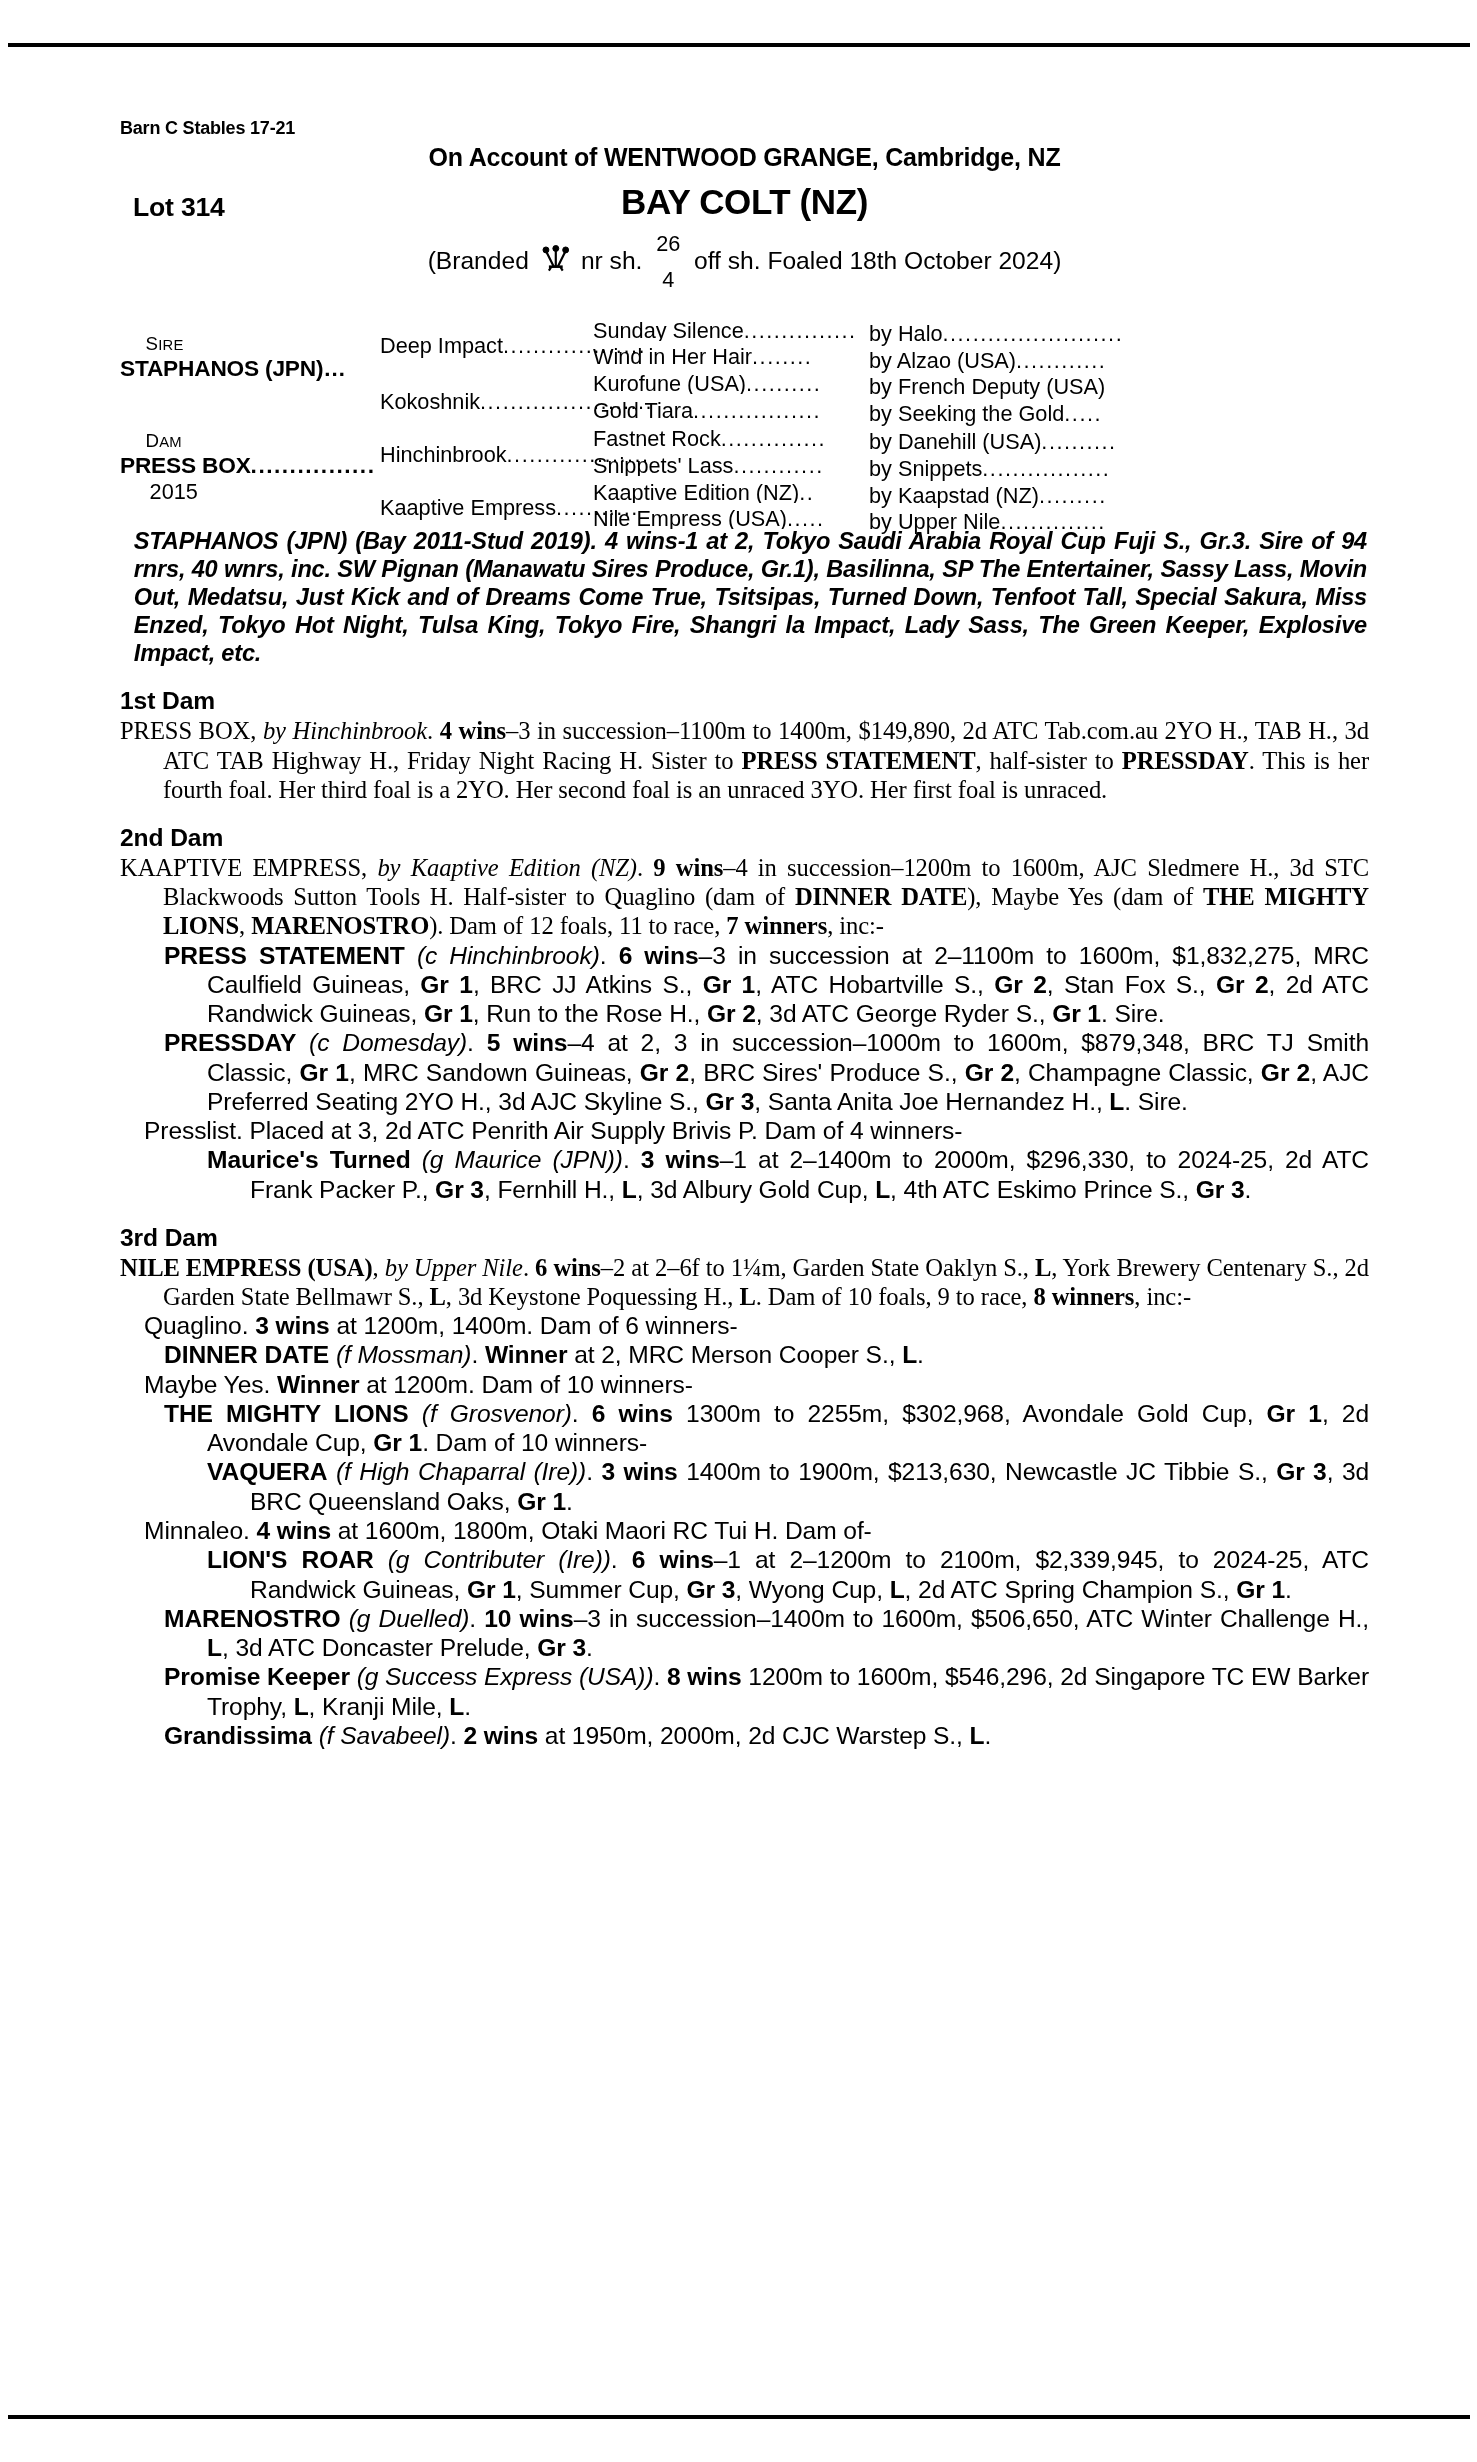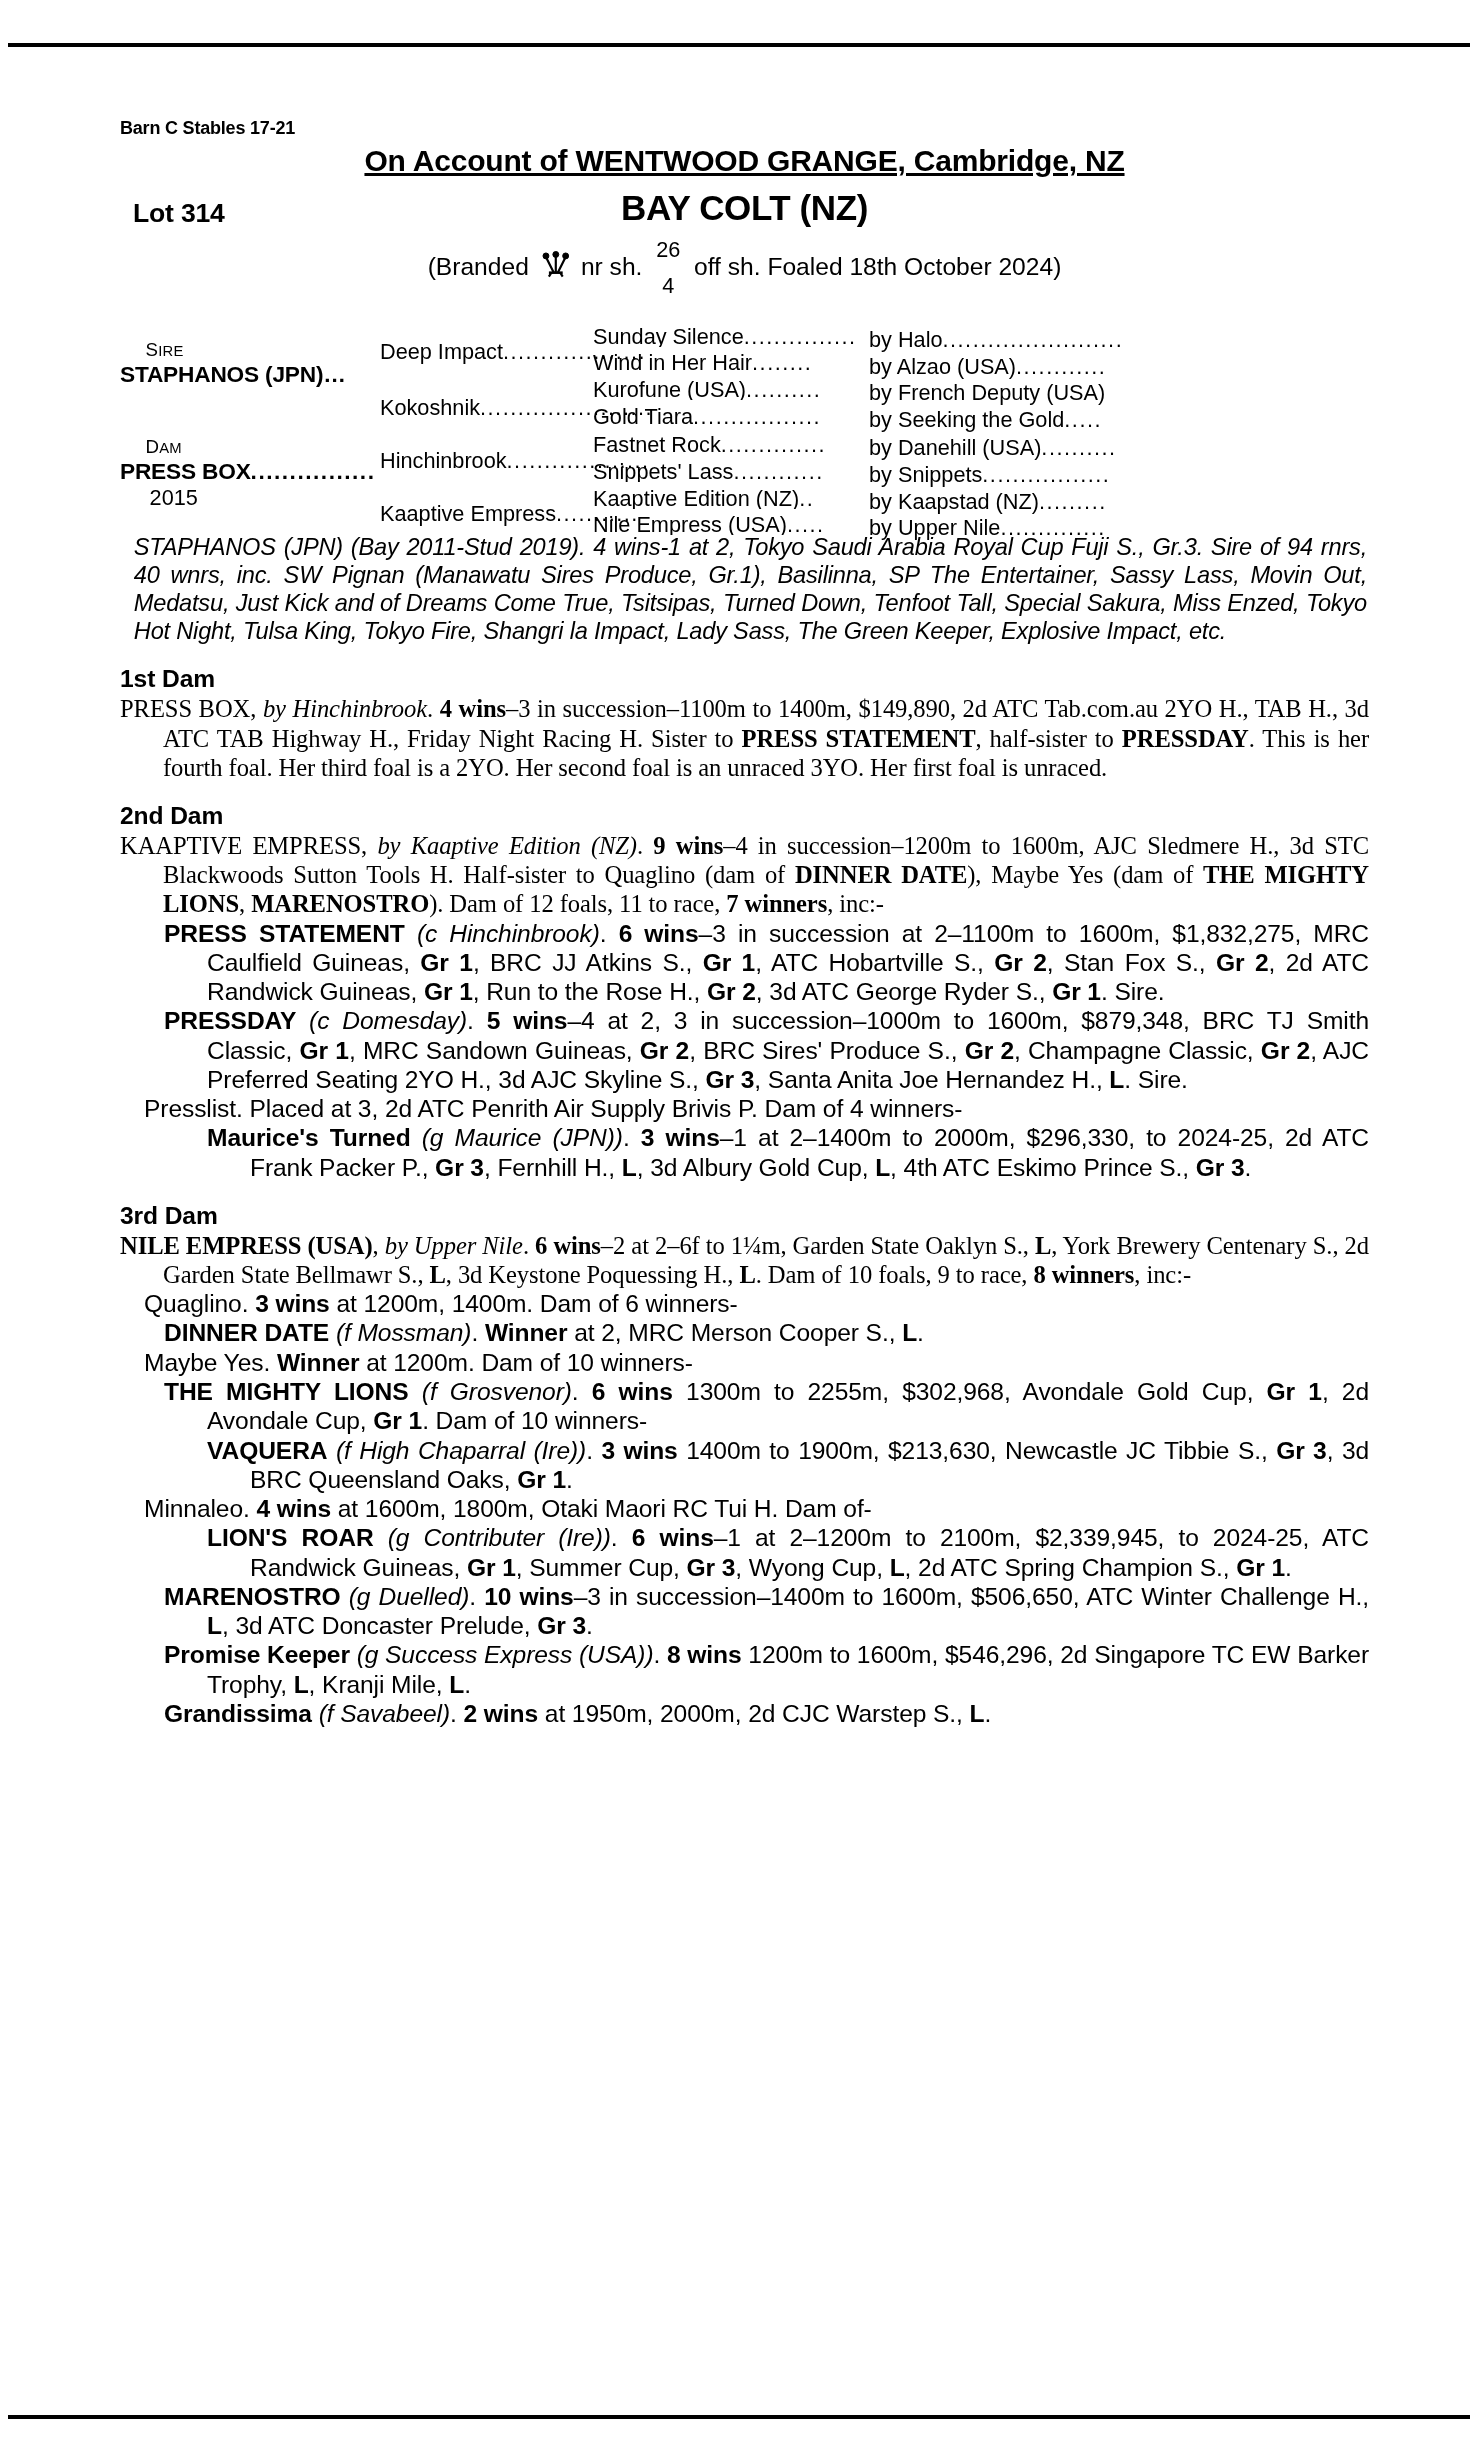--- a/index.html
+++ b/index.html
@@ -54,11 +54,10 @@
   .account-line {
     text-align: center;
     font-weight: bold;
-    font-size: 30px;
+    font-size: 25px;
     letter-spacing: -0.2px;
     line-height: 1.18;
     margin-top: 3.9px;
-    text-decoration: underline;
   }
   .title-row {
     position: relative;

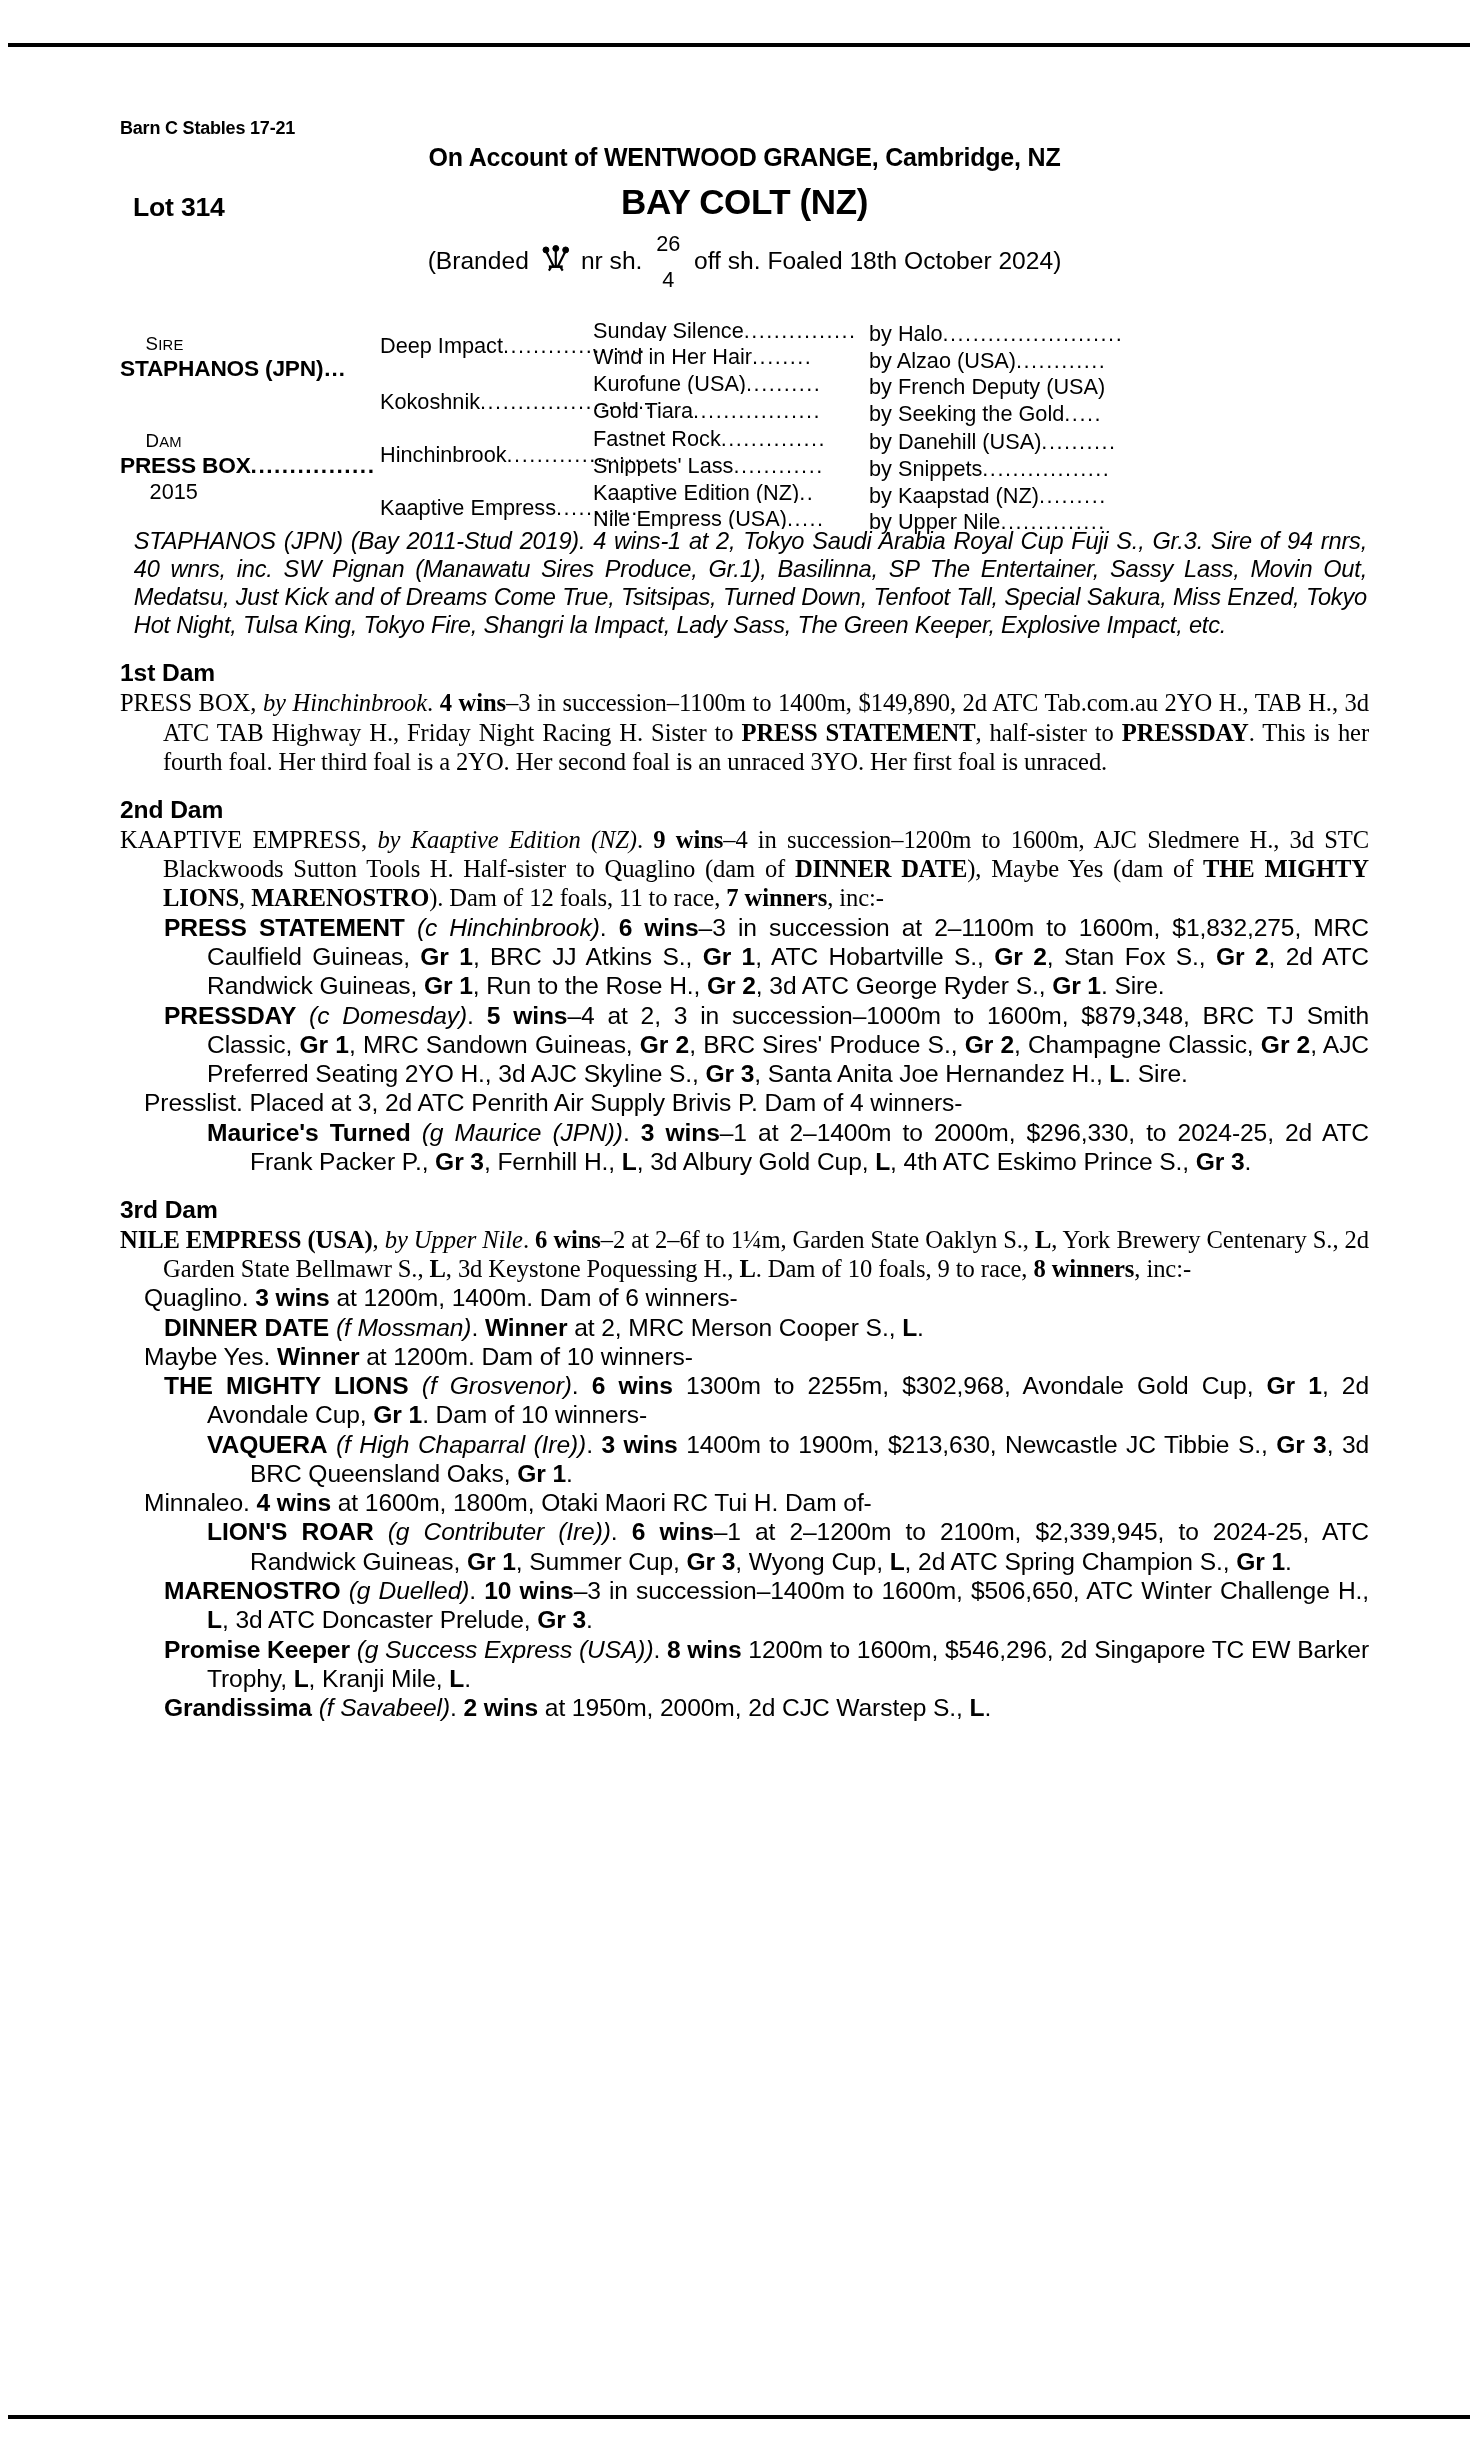--- a/index.html
+++ b/index.html
@@ -167,7 +167,7 @@
   .sire-para {
     margin-top: 13.8px;
     font-style: italic;
-    font-weight: normal;
+    font-weight: bold;
     font-size: 23.6px;
     line-height: 1.18;
     text-align: justify;

